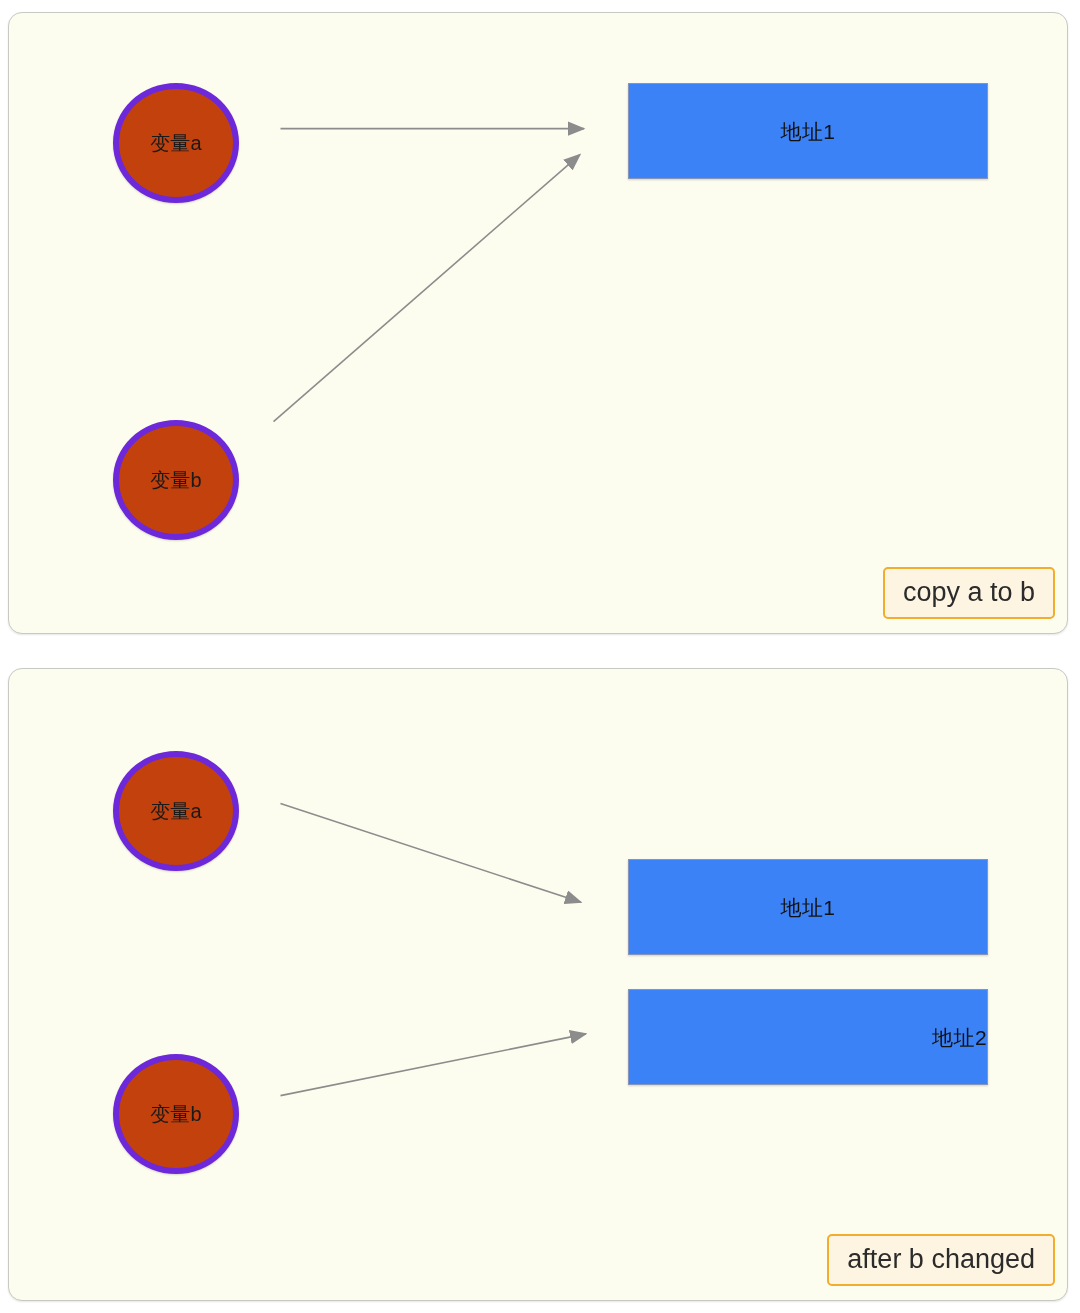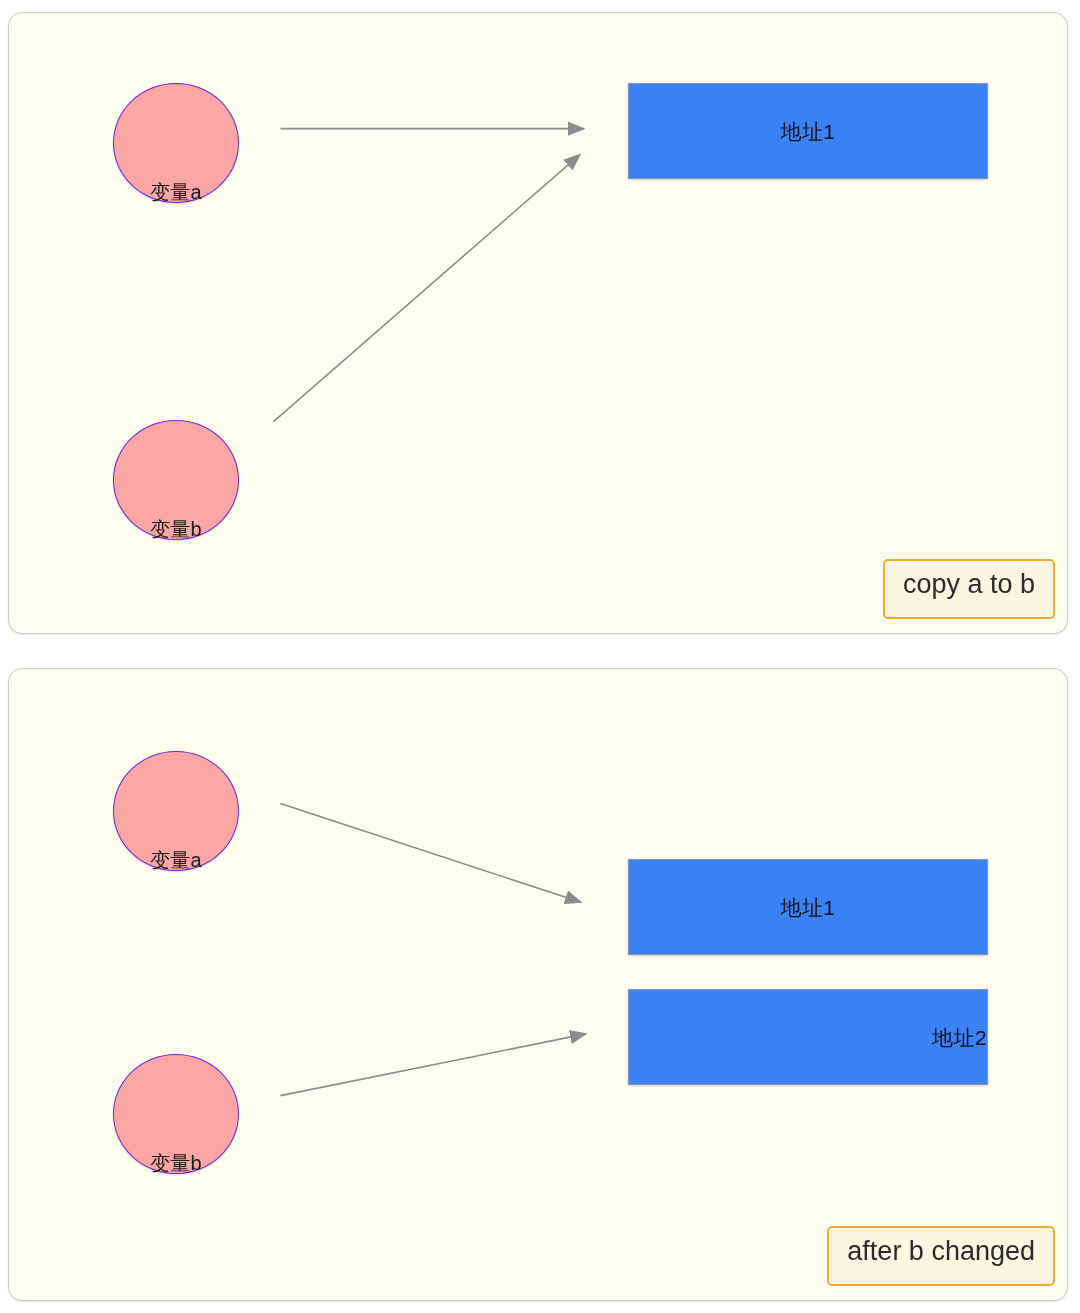--- a/index.html
+++ b/index.html
@@ -48,11 +48,11 @@
     width: 126px;
     height: 120px;
     border-radius: 50%;
-    background: #fca5a5;
-    border: 1px solid #6d28d9;
+    background: #c2410c;
+    border: 6px solid #6d28d9;
     box-shadow: 0 1px 2px rgba(0,0,0,0.16);
     display: flex;
-    align-items: flex-end;
+    align-items: center;
     justify-content: center;
     box-sizing: border-box;
   }

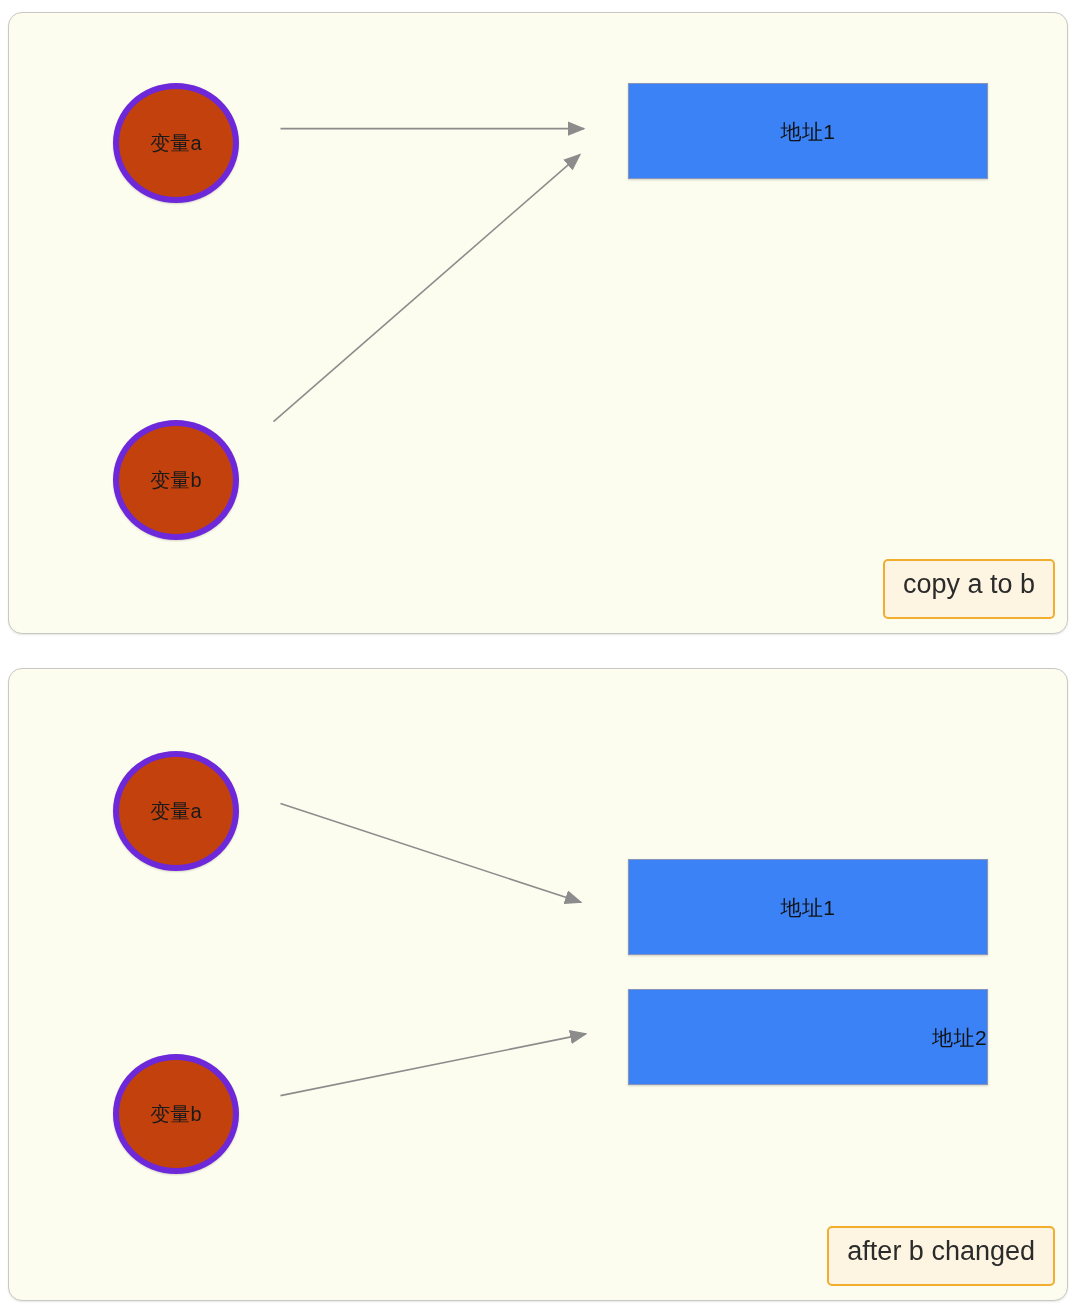--- a/index.html
+++ b/index.html
@@ -89,7 +89,7 @@
     background: #fdf5e2;
     border: 2px solid #f0ad2e;
     border-radius: 5px;
-    padding: 9px 18px 19px 18px;
+    padding: 9px 18px 11px 18px;
     font-size: 27px;
     color: #2b2b2b;
     line-height: 1.05;

